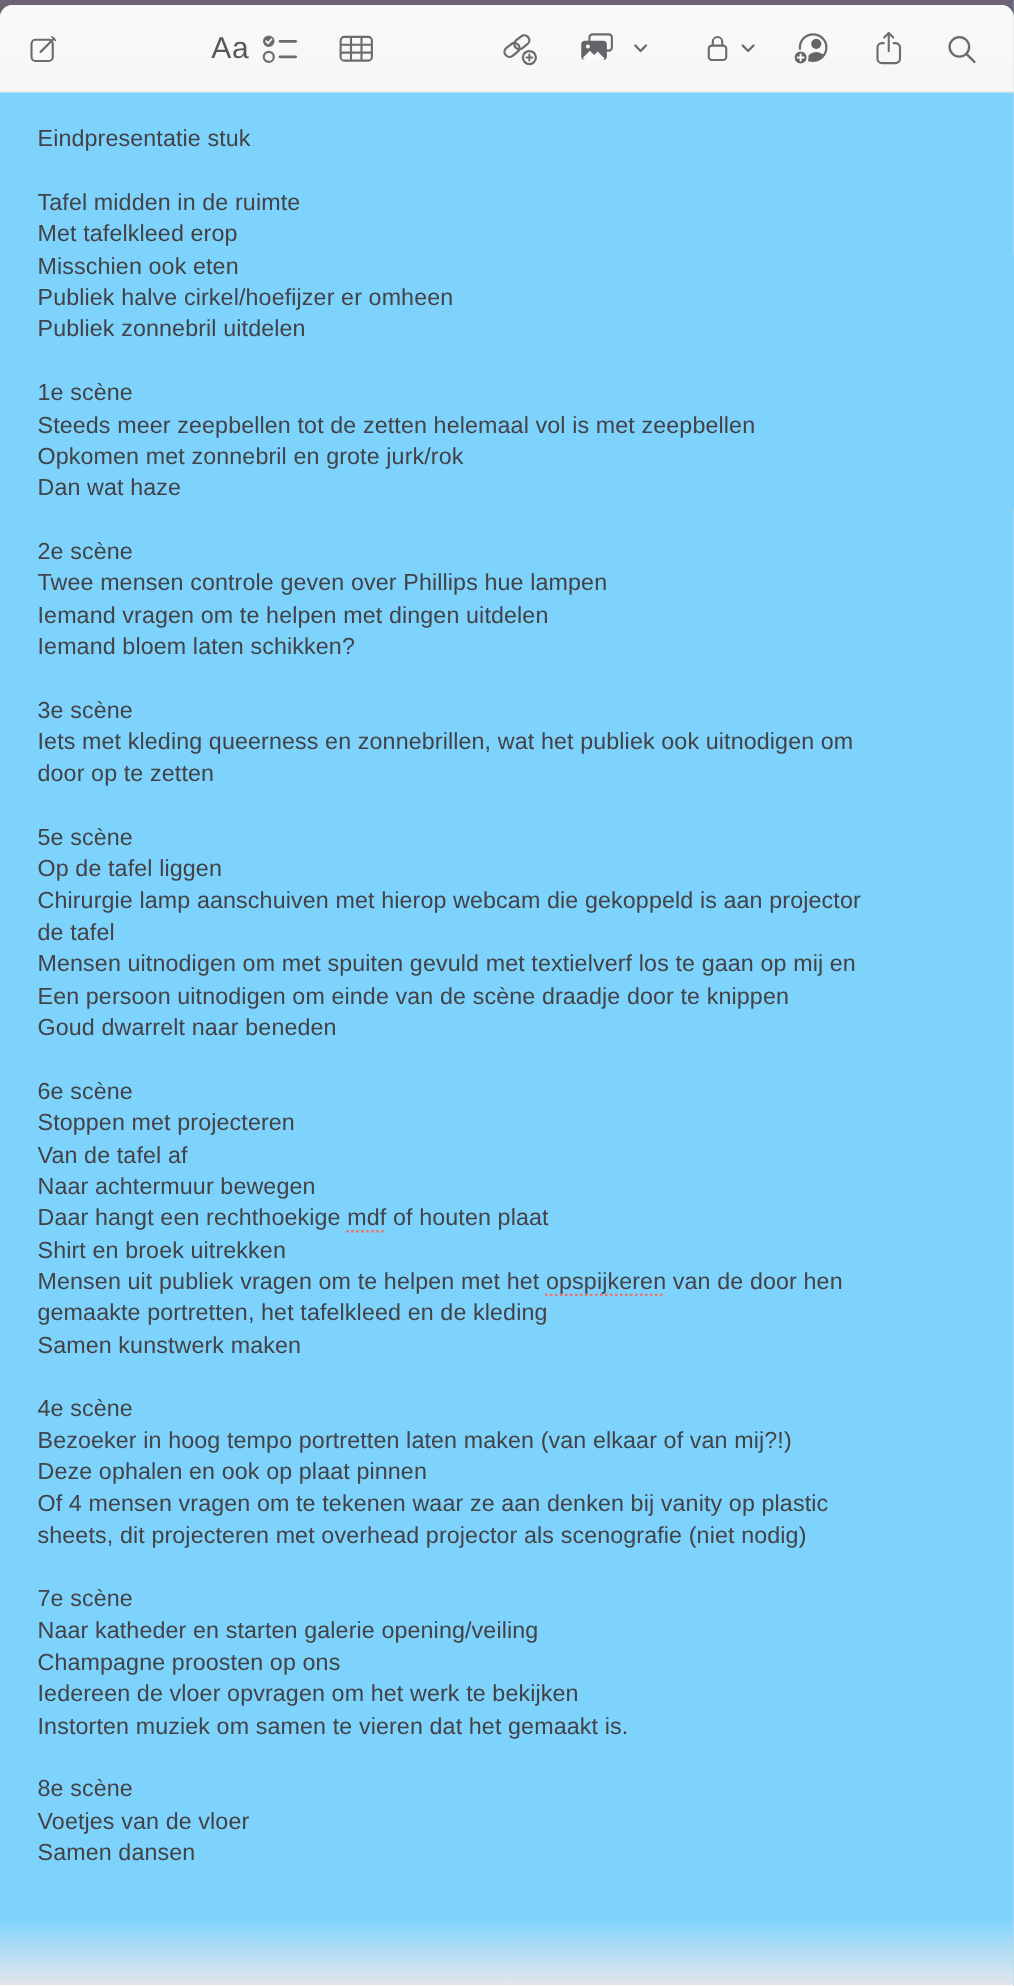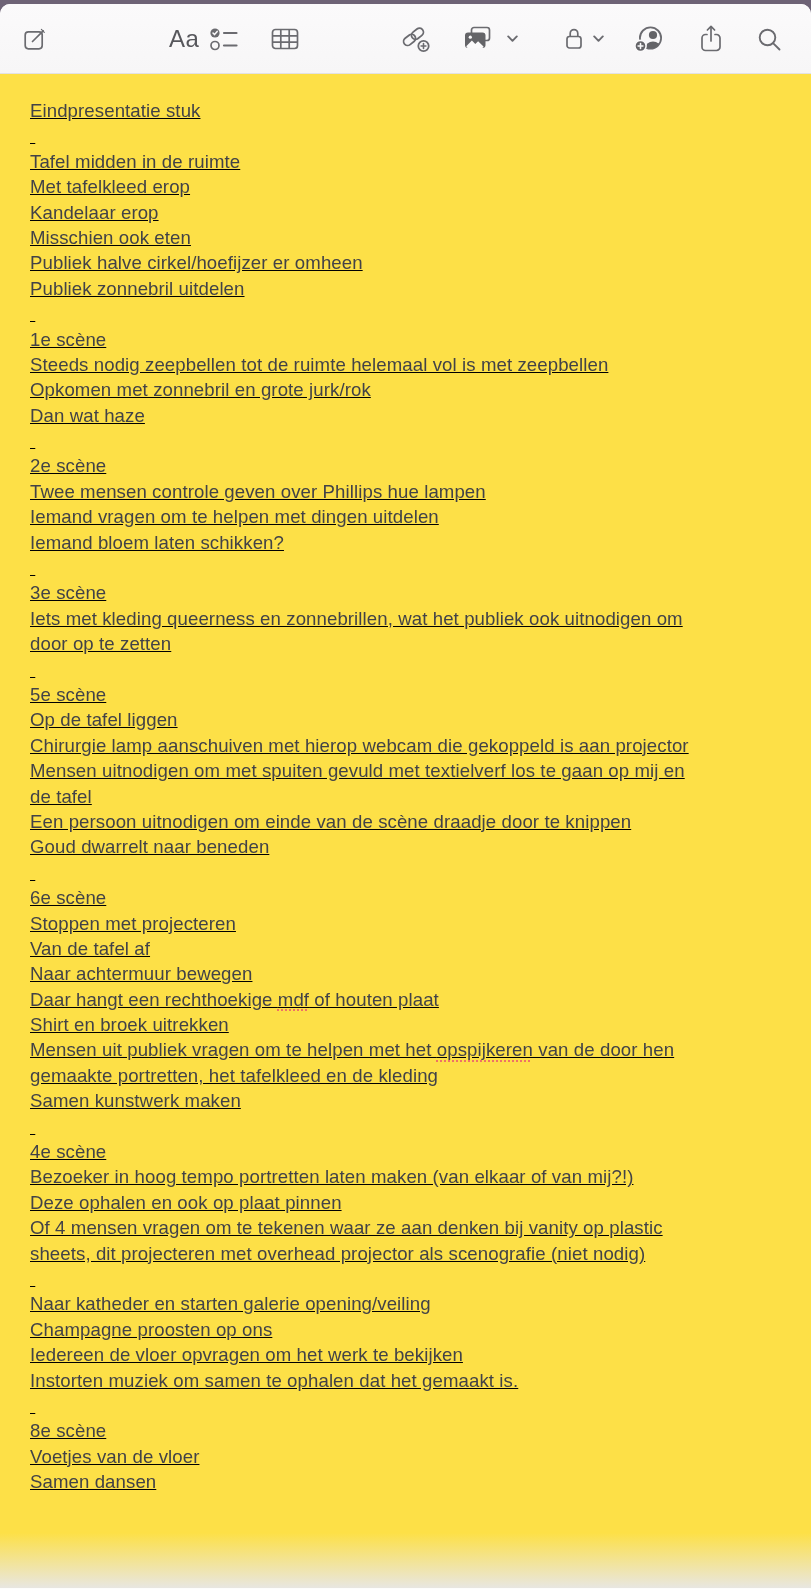--- a/index.html
+++ b/index.html
@@ -47,8 +47,7 @@
   .note-scroll {
     position: relative;
     height: 1514px;
-    background: #fde047;
-    text-decoration: underline;
+    background: #7dd3fc;
   }
   .note-body {
     padding: 24px 30px 0 30px;

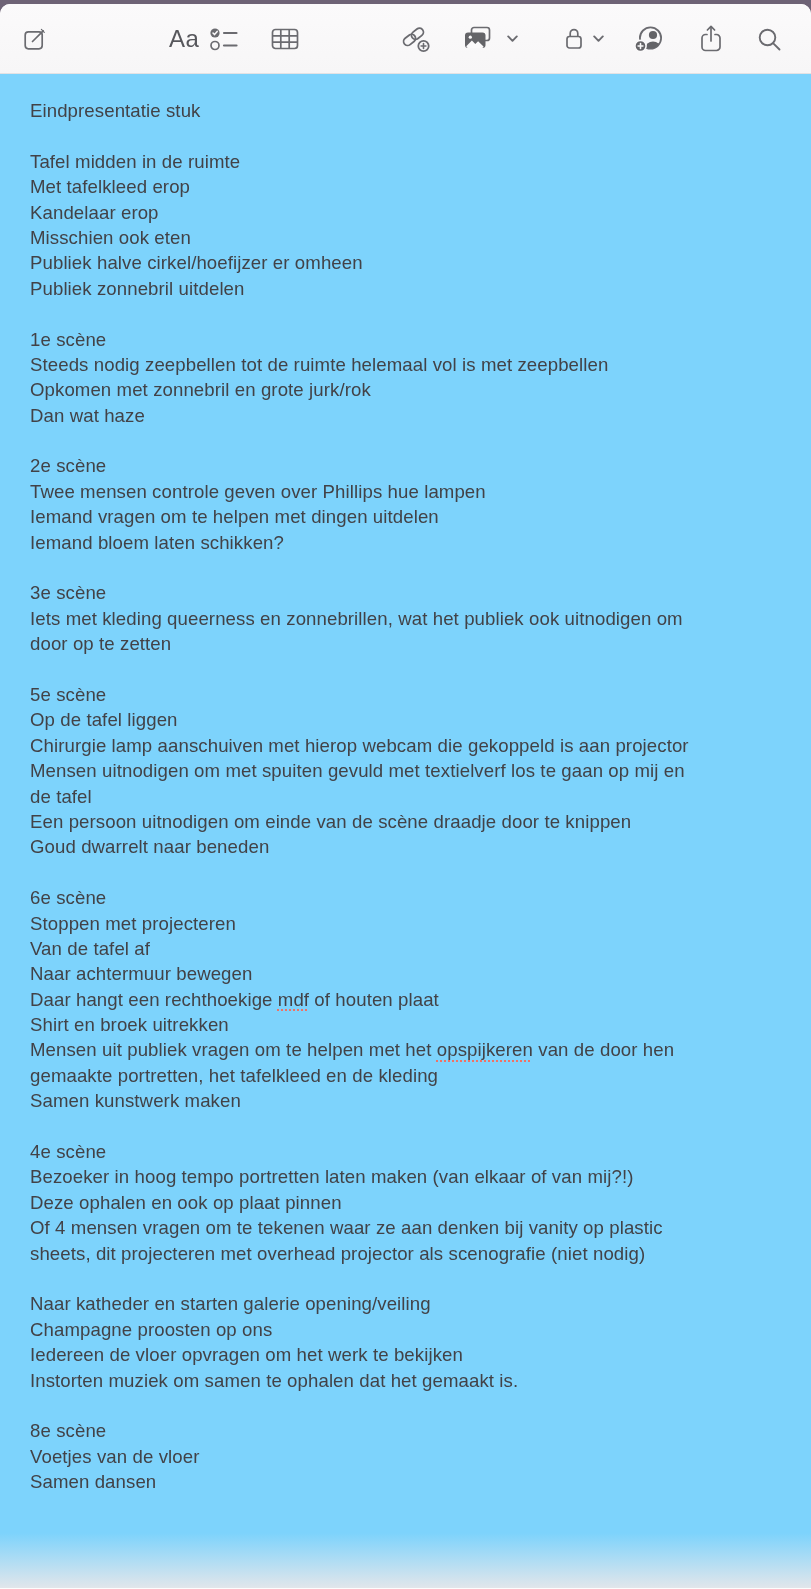--- a/index.html
+++ b/index.html
@@ -208,7 +208,6 @@
         <div class="note-line">&nbsp;</div>
         <div class="note-line"><span>Tafel midden in de ruimte</span></div>
         <div class="note-line"><span>Met tafelkleed erop</span></div>
-        <div class="note-line"><span>Kandelaar erop</span></div>
         <div class="note-line"><span>Misschien ook eten</span></div>
         <div class="note-line"><span>Publiek halve cirkel/hoefijzer er omheen</span></div>
         <div class="note-line"><span>Publiek zonnebril uitdelen</span></div>

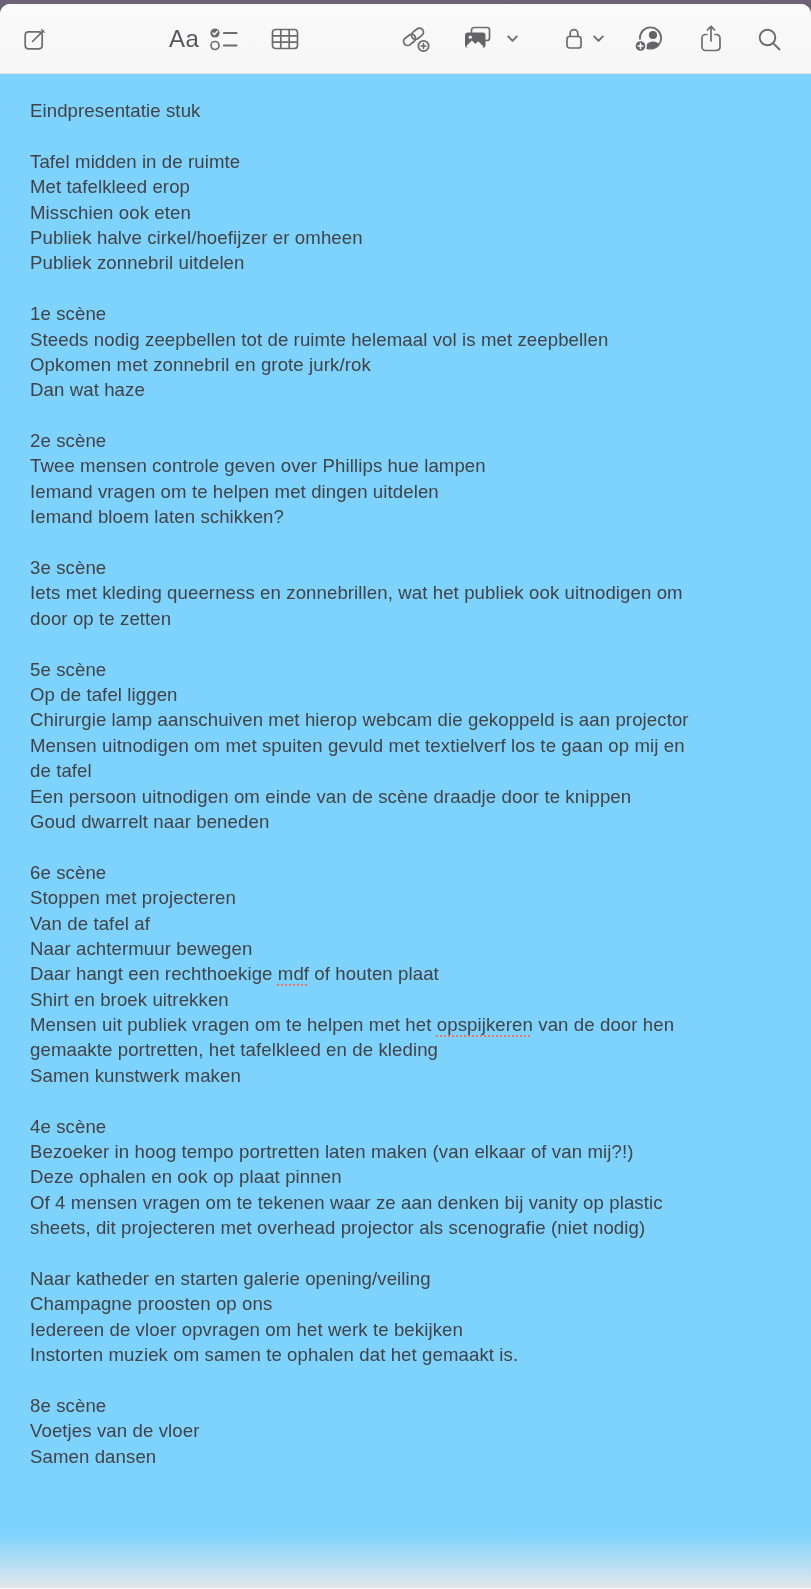--- a/index.html
+++ b/index.html
@@ -213,7 +213,7 @@
         <div class="note-line"><span>Publiek zonnebril uitdelen</span></div>
         <div class="note-line">&nbsp;</div>
         <div class="note-line"><span>1e scène</span></div>
-        <div class="note-line"><span>Steeds nodig zeepbellen tot de ruimte helemaal vol is met zeepbellen</span></div>
+        <div class="note-line"><span>Steeds meer zeepbellen tot de zetten helemaal vol is met zeepbellen</span></div>
         <div class="note-line"><span>Opkomen met zonnebril en grote jurk/rok</span></div>
         <div class="note-line"><span>Dan wat haze</span></div>
         <div class="note-line">&nbsp;</div>

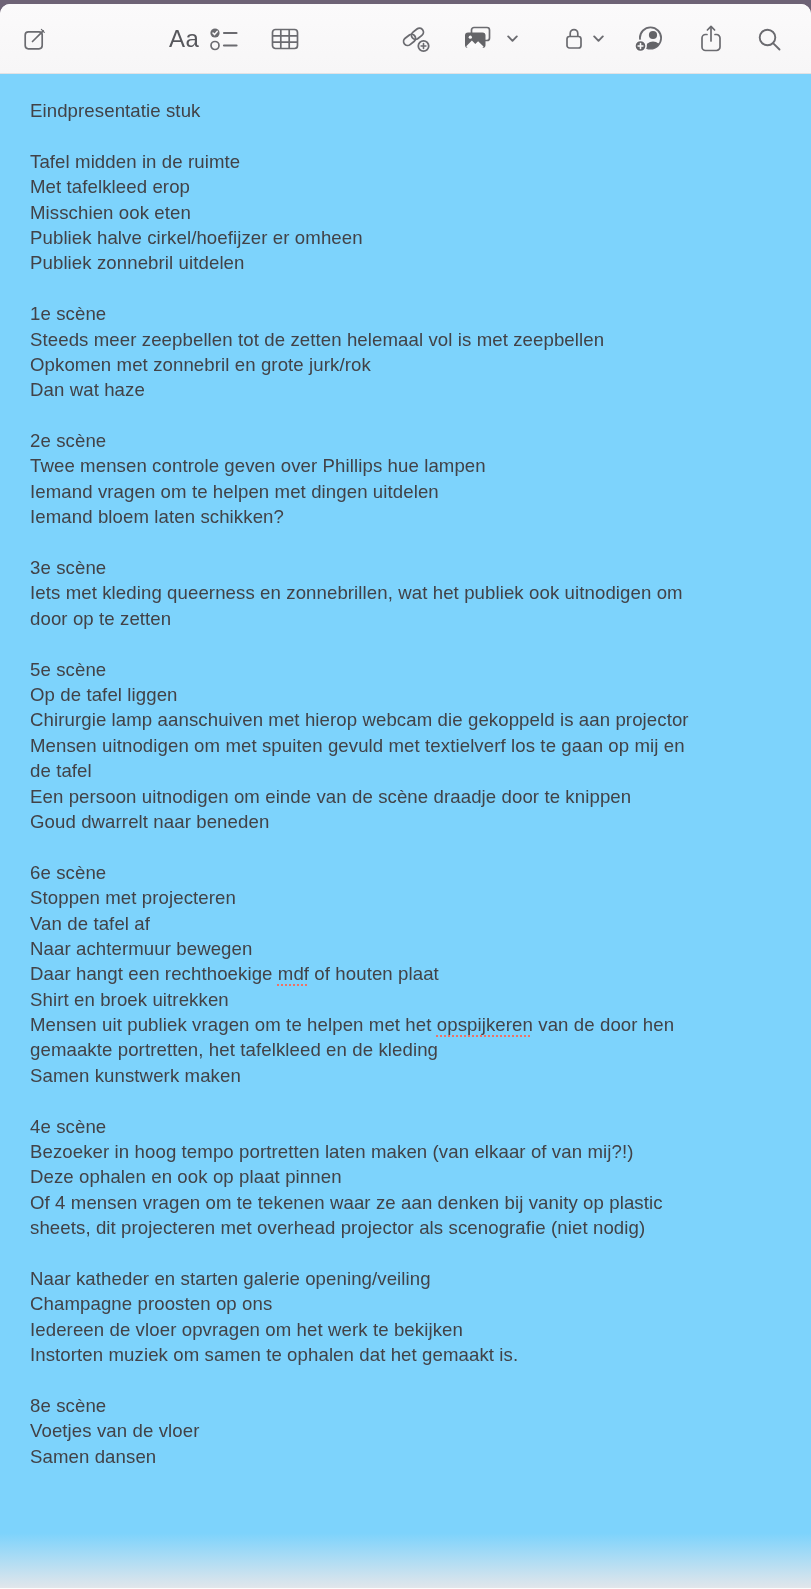--- a/index.html
+++ b/index.html
@@ -229,8 +229,8 @@
         <div class="note-line"><span>5e scène</span></div>
         <div class="note-line"><span>Op de tafel liggen</span></div>
         <div class="note-line"><span>Chirurgie lamp aanschuiven met hierop webcam die gekoppeld is aan projector</span></div>
+        <div class="note-line"><span>de tafel</span></div>
         <div class="note-line"><span>Mensen uitnodigen om met spuiten gevuld met textielverf los te gaan op mij en</span></div>
-        <div class="note-line"><span>de tafel</span></div>
         <div class="note-line"><span>Een persoon uitnodigen om einde van de scène draadje door te knippen</span></div>
         <div class="note-line"><span>Goud dwarrelt naar beneden</span></div>
         <div class="note-line">&nbsp;</div>

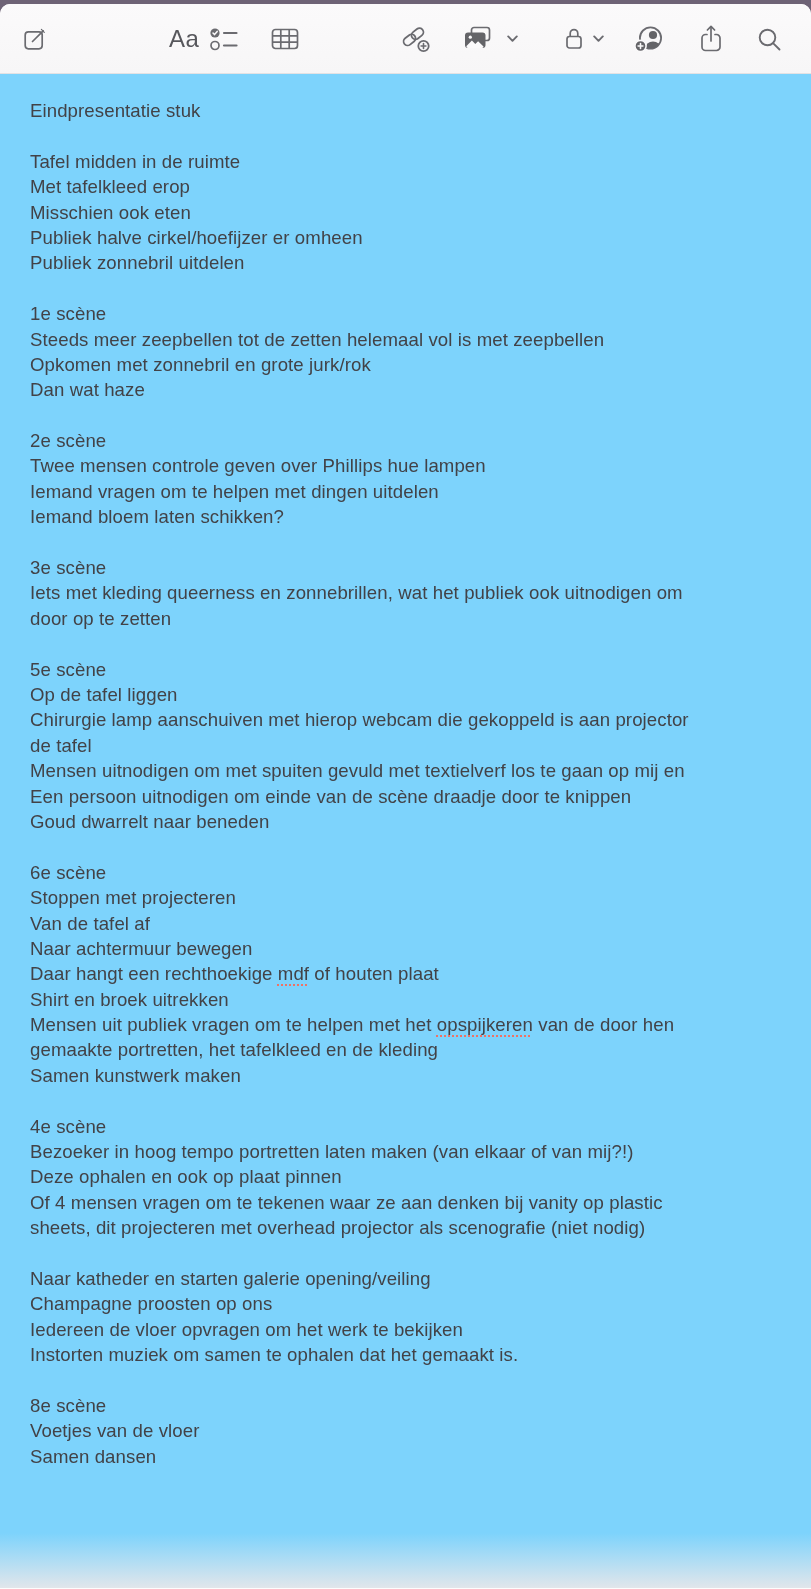--- a/index.html
+++ b/index.html
@@ -250,6 +250,7 @@
         <div class="note-line"><span>Of 4 mensen vragen om te tekenen waar ze aan denken bij vanity op plastic</span></div>
         <div class="note-line"><span>sheets, dit projecteren met overhead projector als scenografie (niet nodig)</span></div>
         <div class="note-line">&nbsp;</div>
+        <div class="note-line"><span>7e scène</span></div>
         <div class="note-line"><span>Naar katheder en starten galerie opening/veiling</span></div>
         <div class="note-line"><span>Champagne proosten op ons</span></div>
         <div class="note-line"><span>Iedereen de vloer opvragen om het werk te bekijken</span></div>

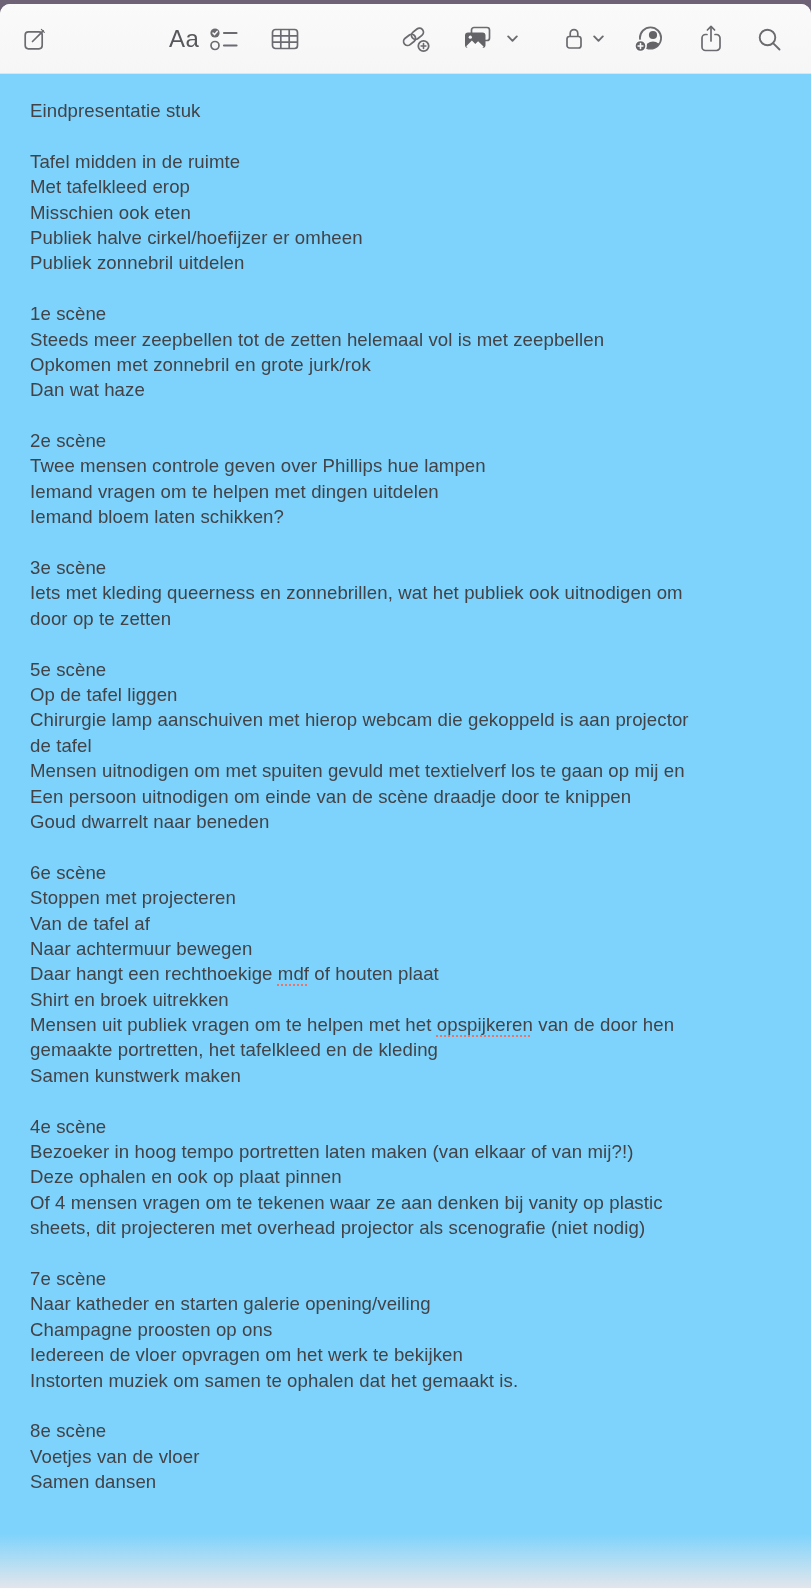--- a/index.html
+++ b/index.html
@@ -254,7 +254,7 @@
         <div class="note-line"><span>Naar katheder en starten galerie opening/veiling</span></div>
         <div class="note-line"><span>Champagne proosten op ons</span></div>
         <div class="note-line"><span>Iedereen de vloer opvragen om het werk te bekijken</span></div>
-        <div class="note-line"><span>Instorten muziek om samen te ophalen dat het gemaakt is.</span></div>
+        <div class="note-line"><span>Instorten muziek om samen te vieren dat het gemaakt is.</span></div>
         <div class="note-line">&nbsp;</div>
         <div class="note-line"><span>8e scène</span></div>
         <div class="note-line"><span>Voetjes van de vloer</span></div>

